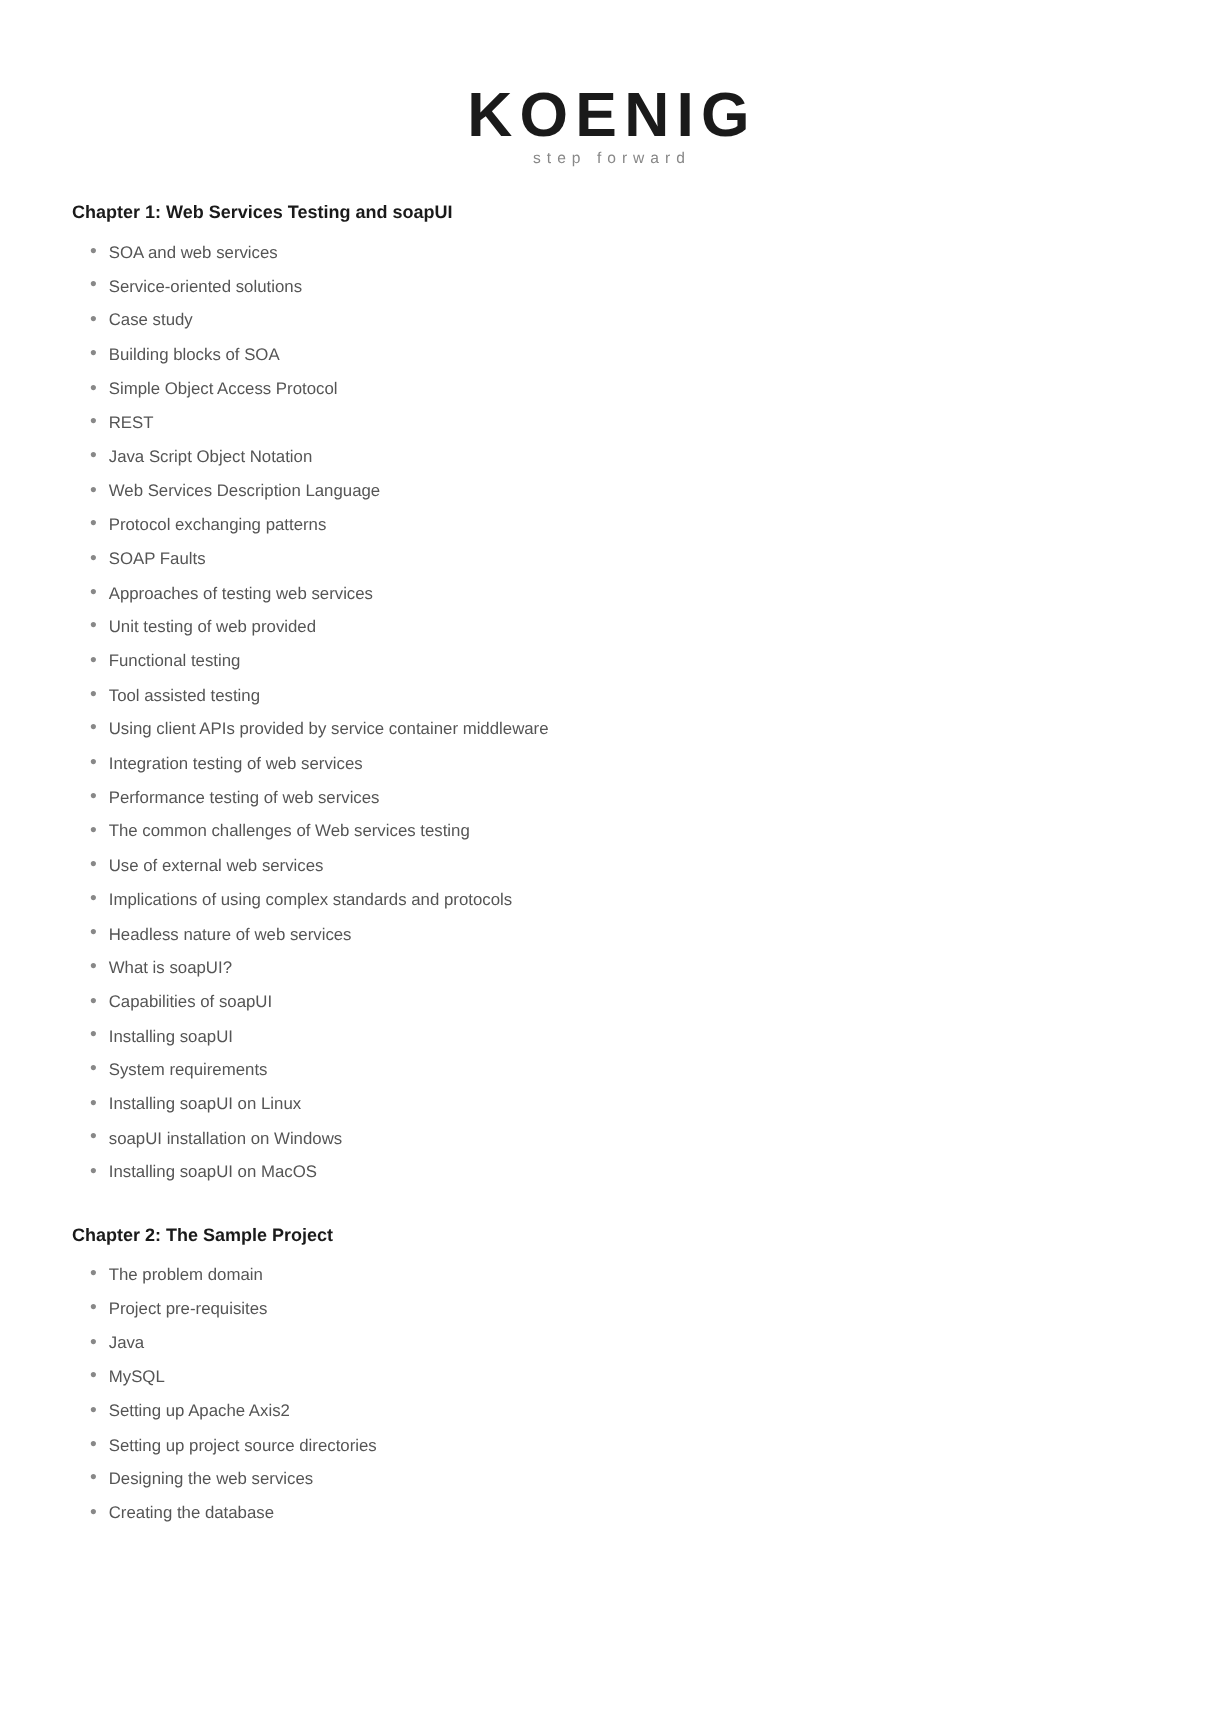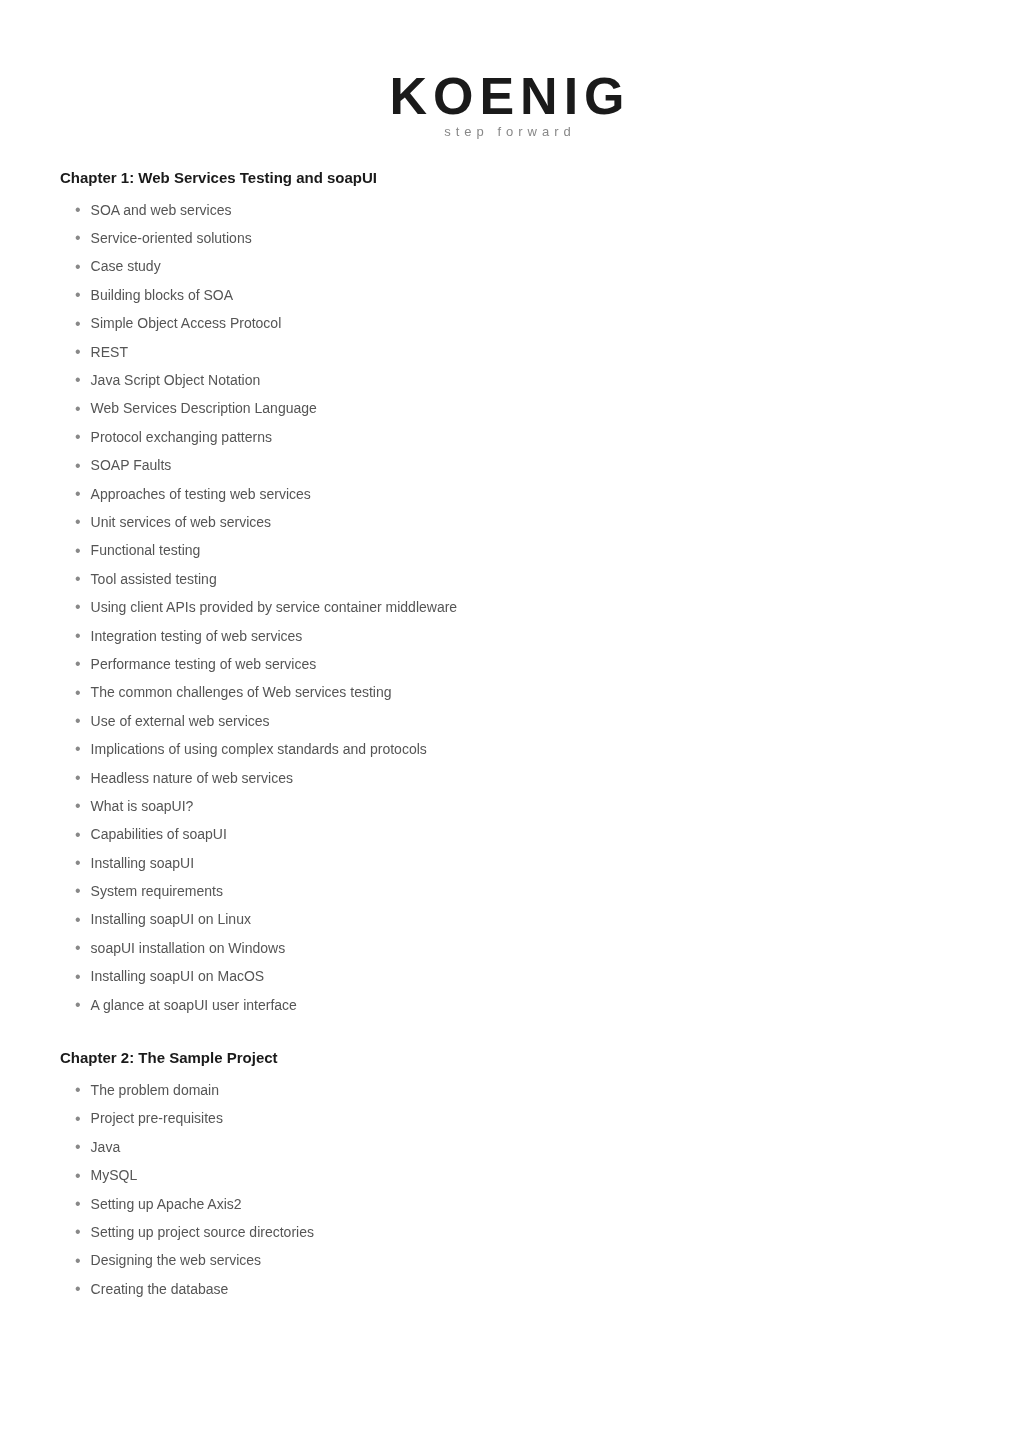--- a/index.html
+++ b/index.html
@@ -129,7 +129,7 @@
             <span>Approaches of testing web services</span>
           </li>
           <li>
-            <span>Unit services of web services</span>
+            <span>Unit testing of web provided</span>
           </li>
           <li>
             <span>Functional testing</span>

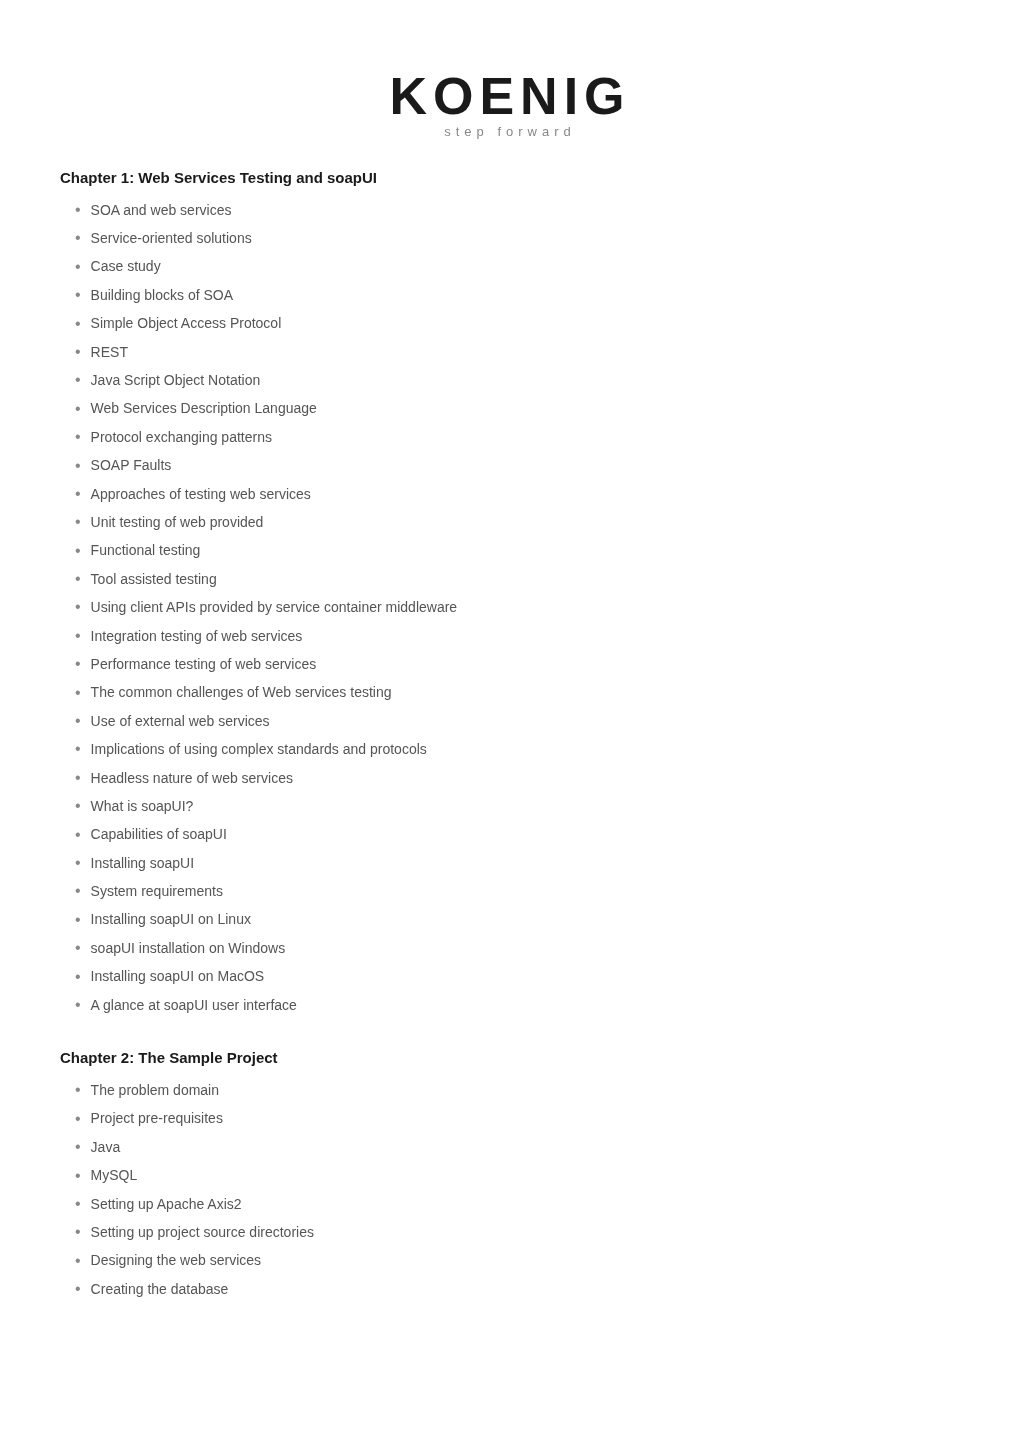--- a/index.html
+++ b/index.html
@@ -179,9 +179,6 @@
           <li>
             <span>Installing soapUI on MacOS</span>
           </li>
-          <li>
-            <span>A glance at soapUI user interface</span>
-          </li>
         </ul>
       </div>
       <div class="section-gap">

